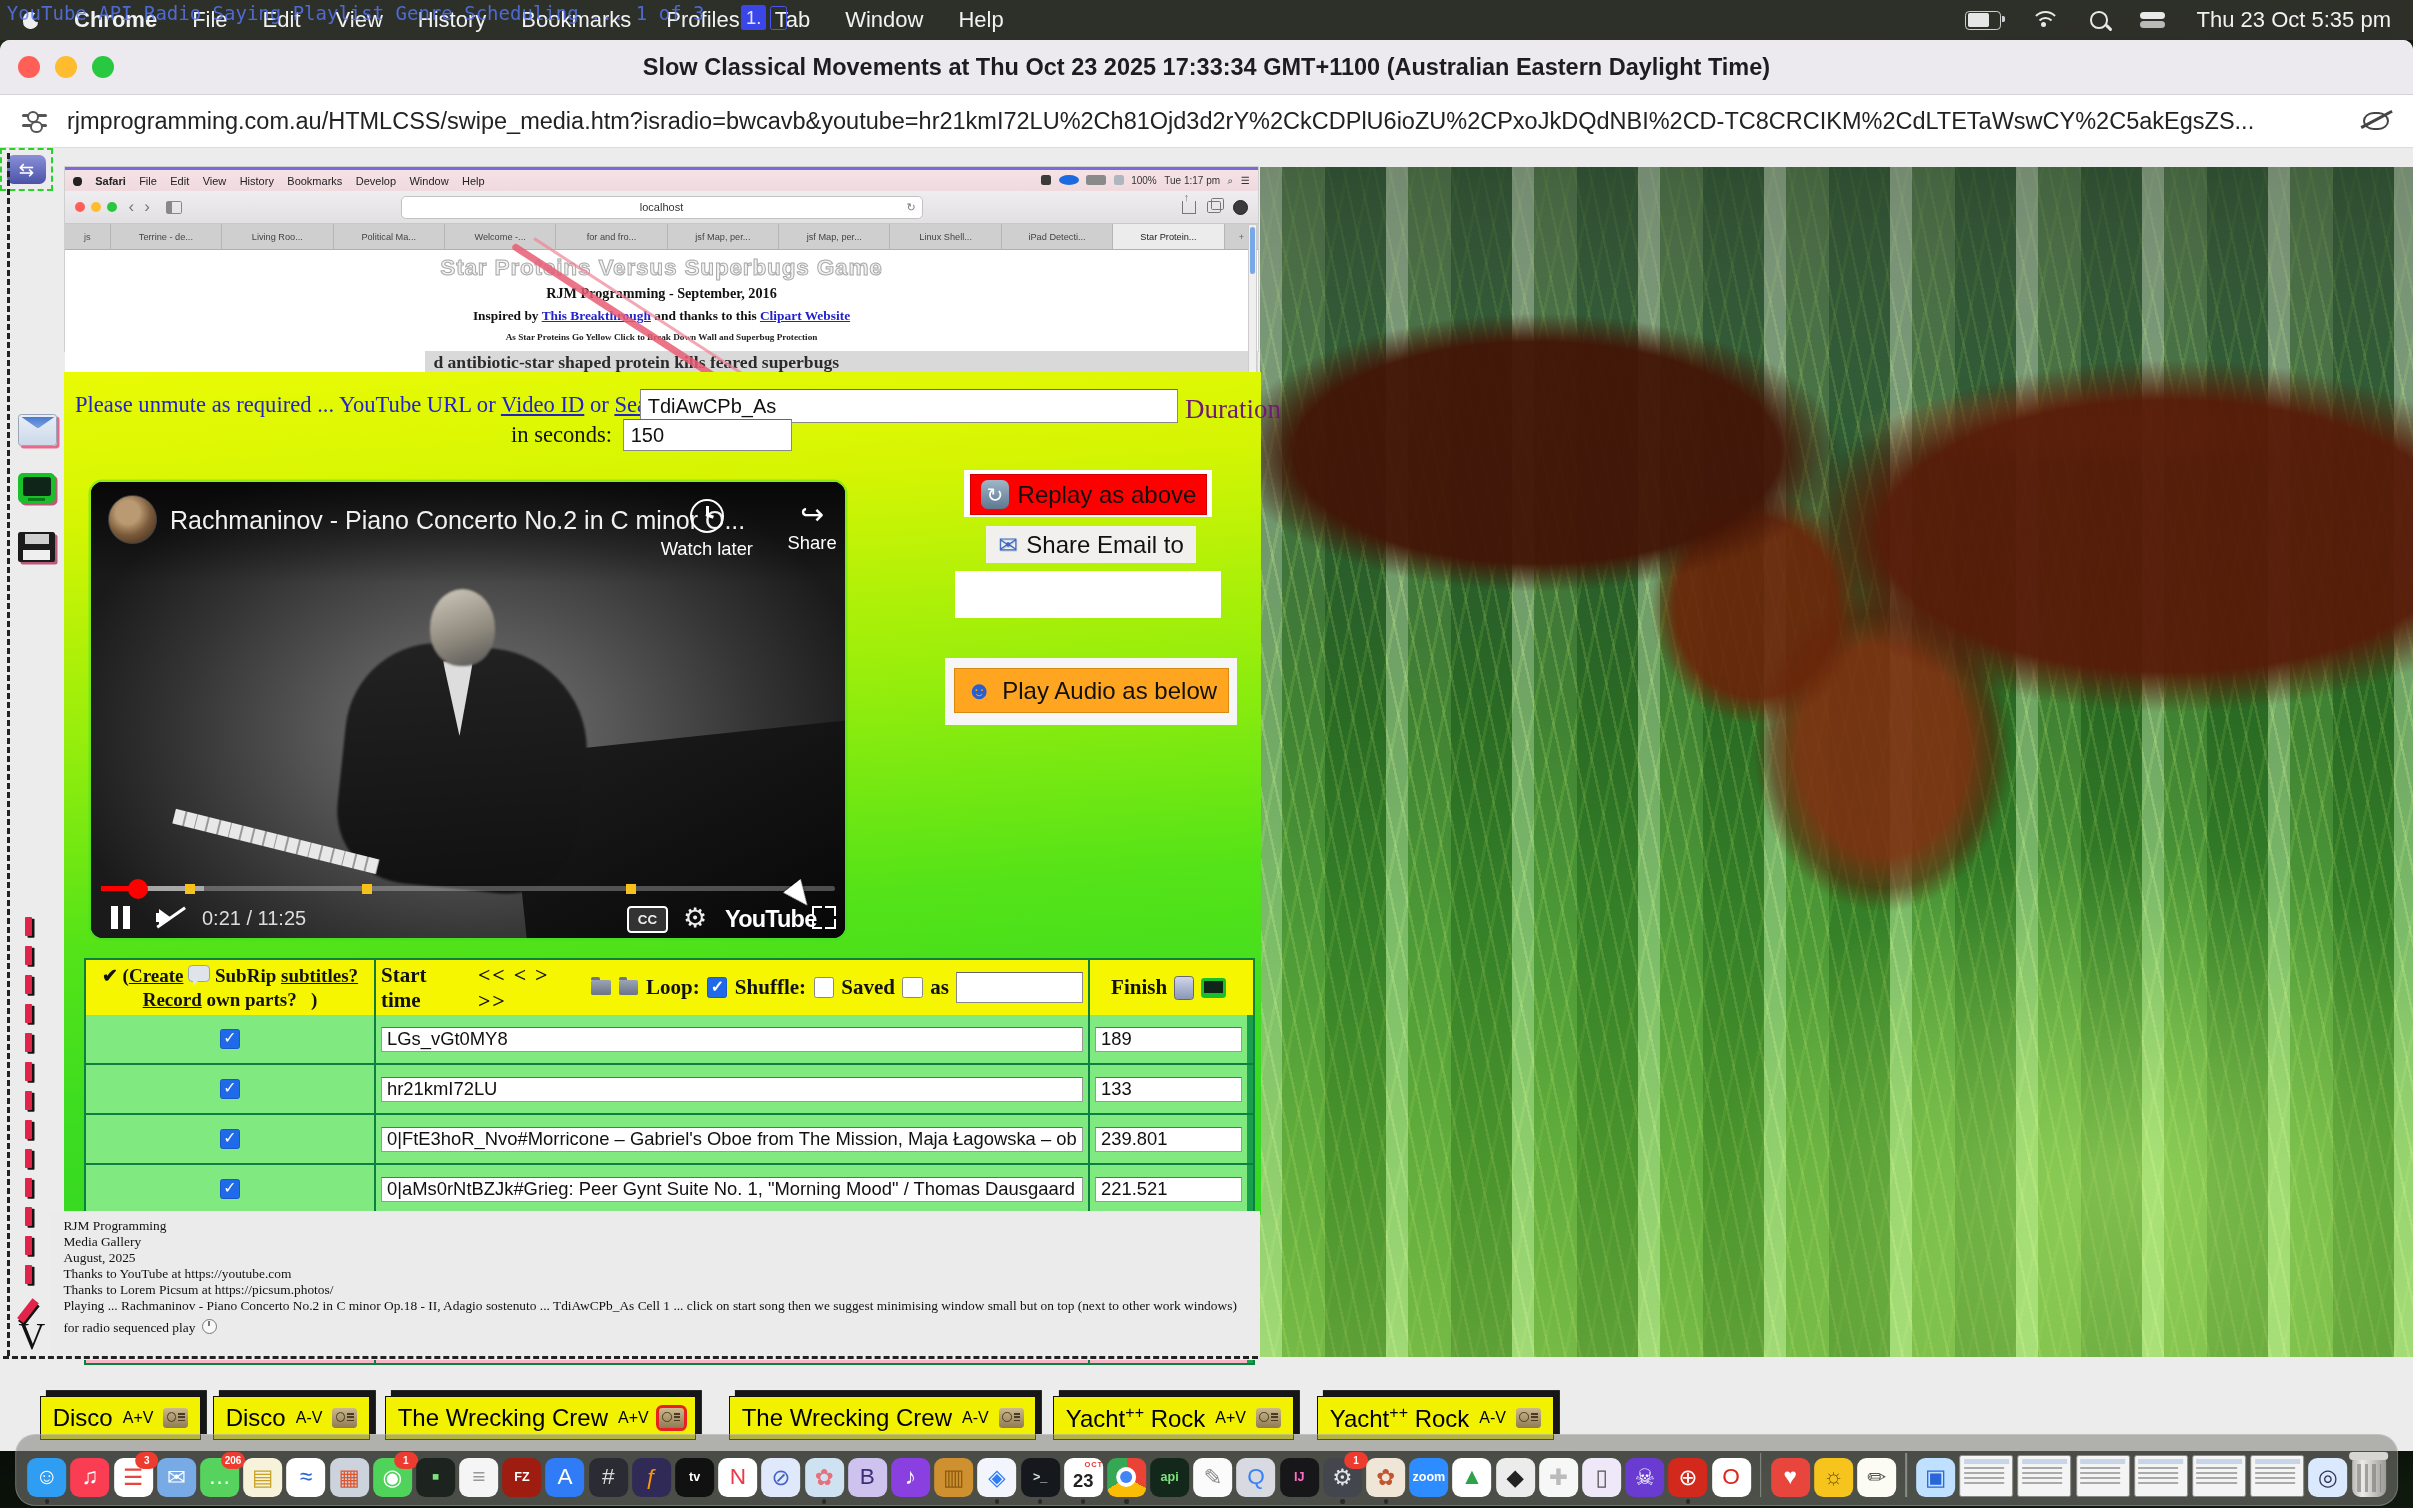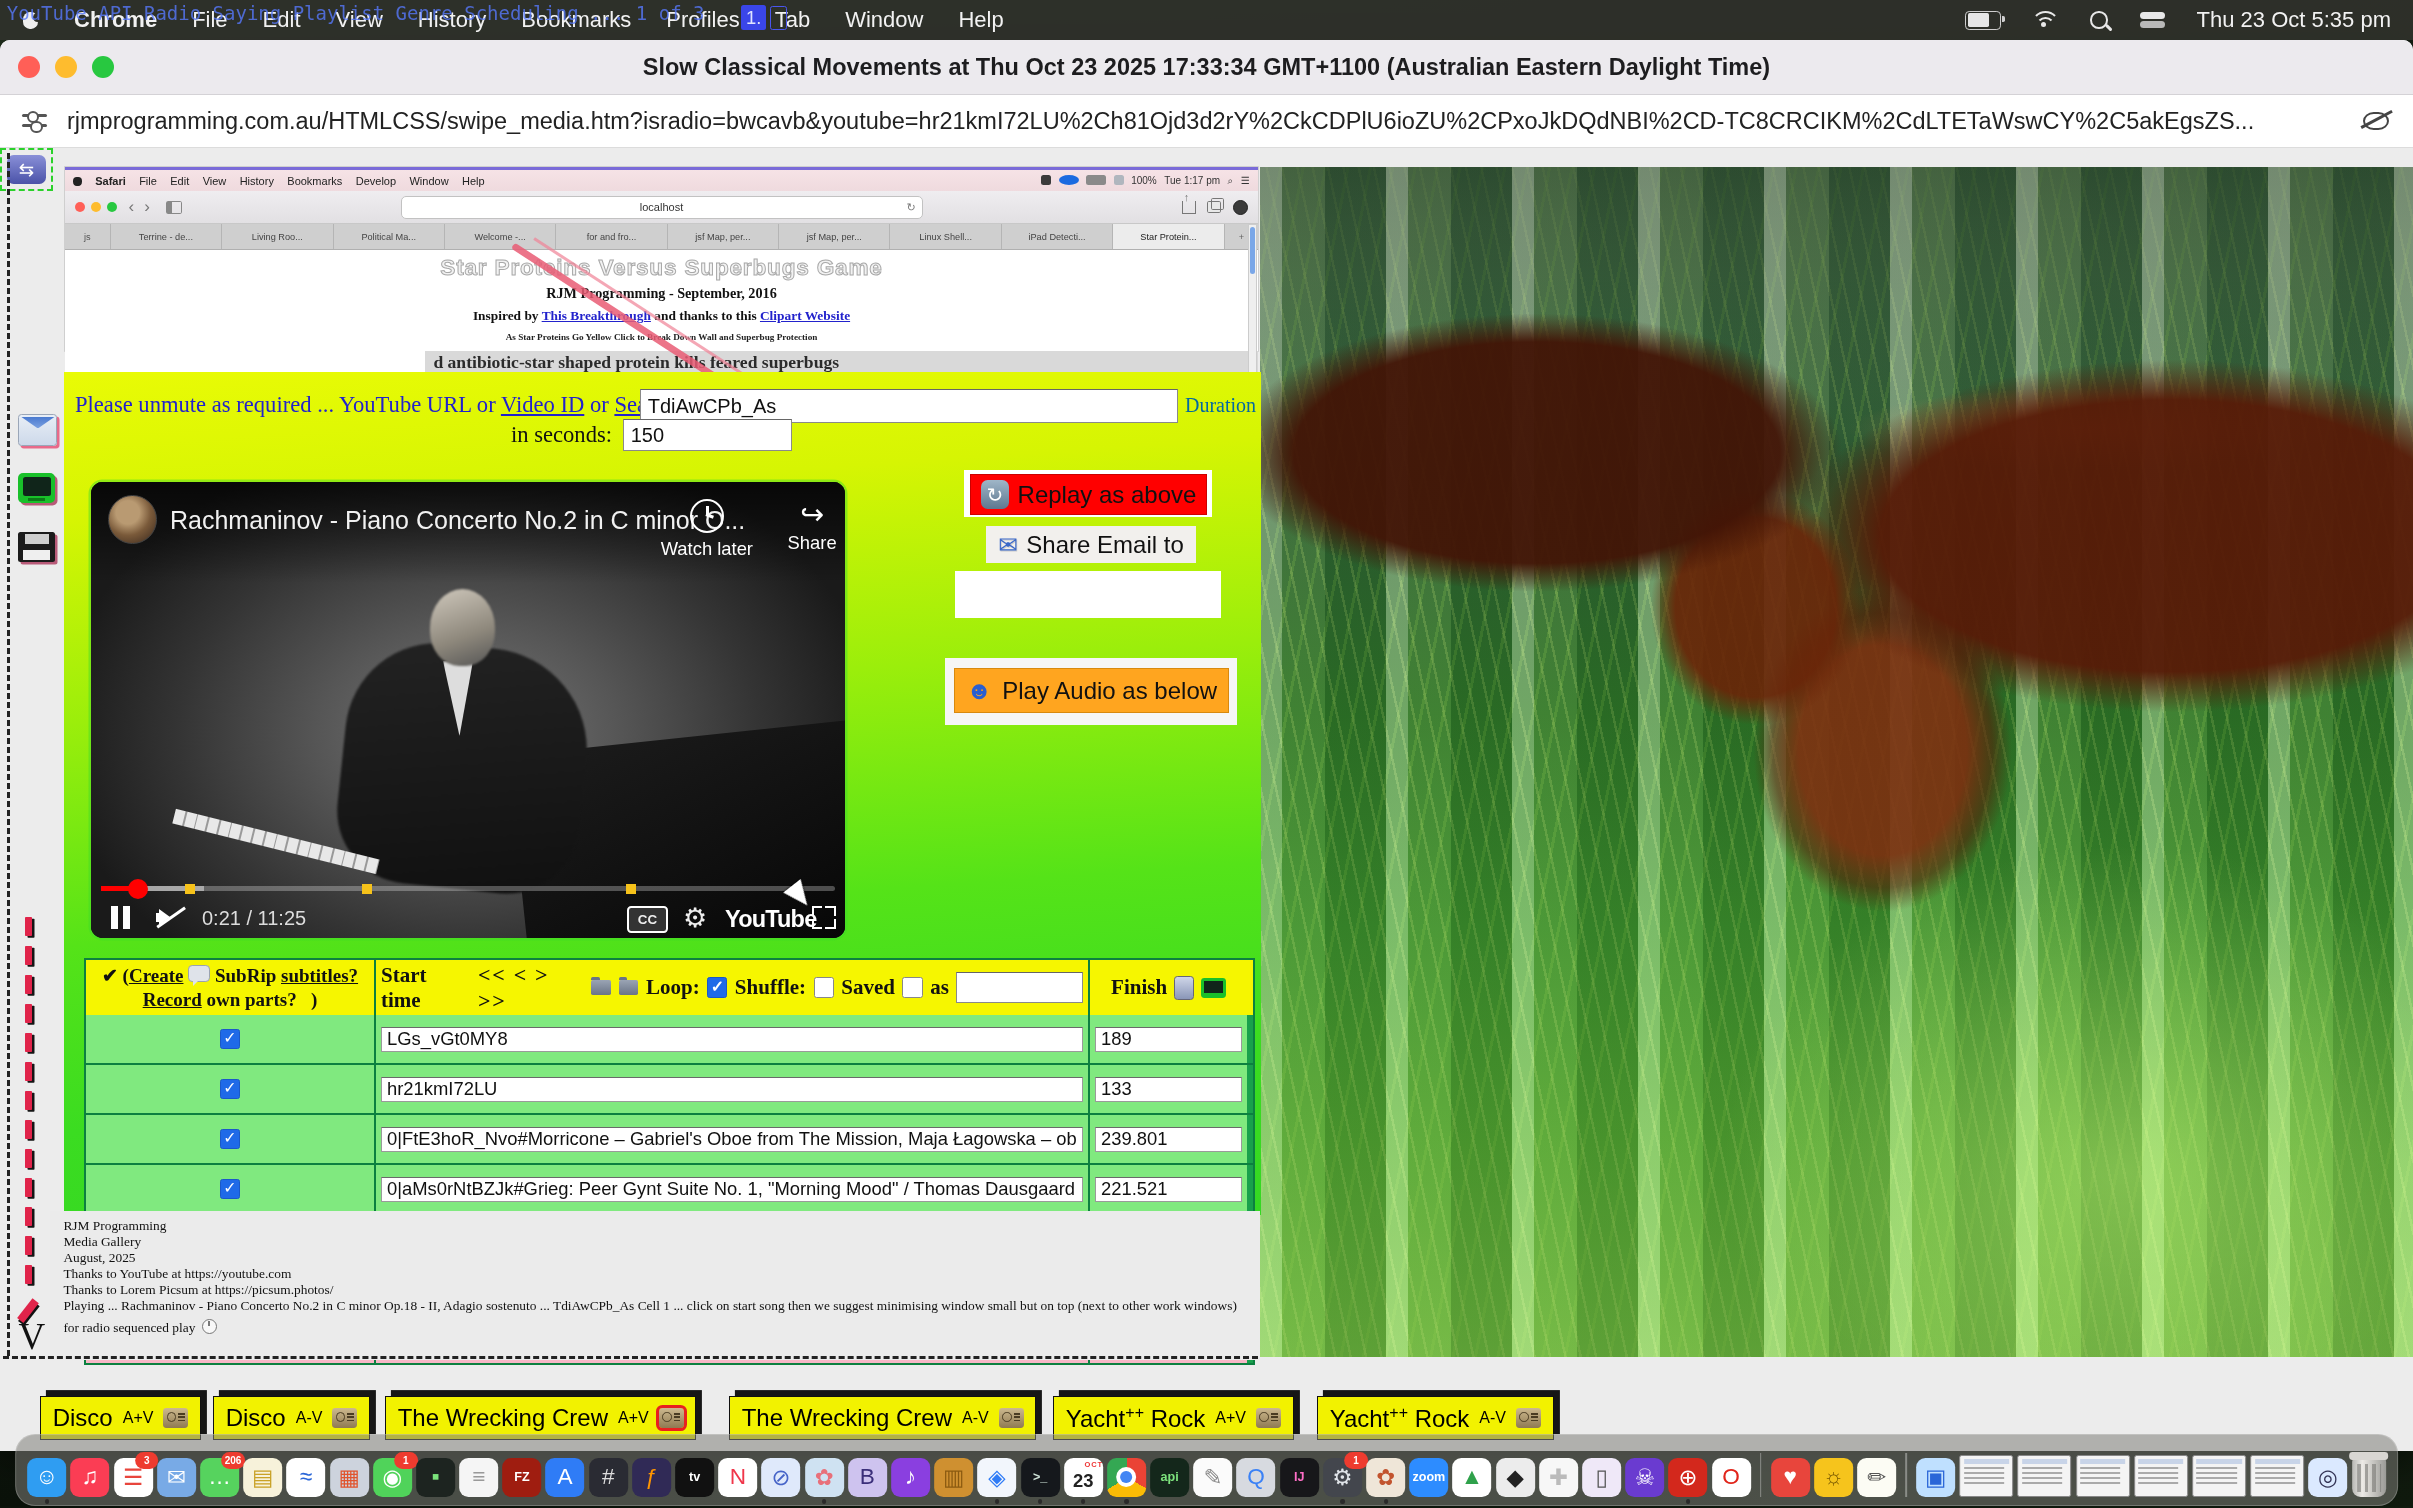--- a/index.html
+++ b/index.html
@@ -151,7 +151,7 @@
 
   .um1{position:absolute;left:75px;top:244px;font-size:22.6px;color:#2222cc;z-index:4;white-space:nowrap}
   .um1 a{color:#2222cc;text-decoration:underline}
-  .um-dur{position:absolute;left:1185px;top:246px;font-size:20px;color:#0369a1;z-index:4}
+  .um-dur{position:absolute;left:1185px;top:246px;font-size:27px;color:#701a75;z-index:4}
   .um2l{position:absolute;left:511px;top:274px;font-size:22.6px;color:#111;z-index:4}
   .pinput{position:absolute;z-index:4;border:1.7px solid #8a8a8a;border-top-color:#666;background:#fff;
           font-family:"Liberation Sans",sans-serif;font-size:20px;color:#111;padding:0 6.7px;box-sizing:border-box}

